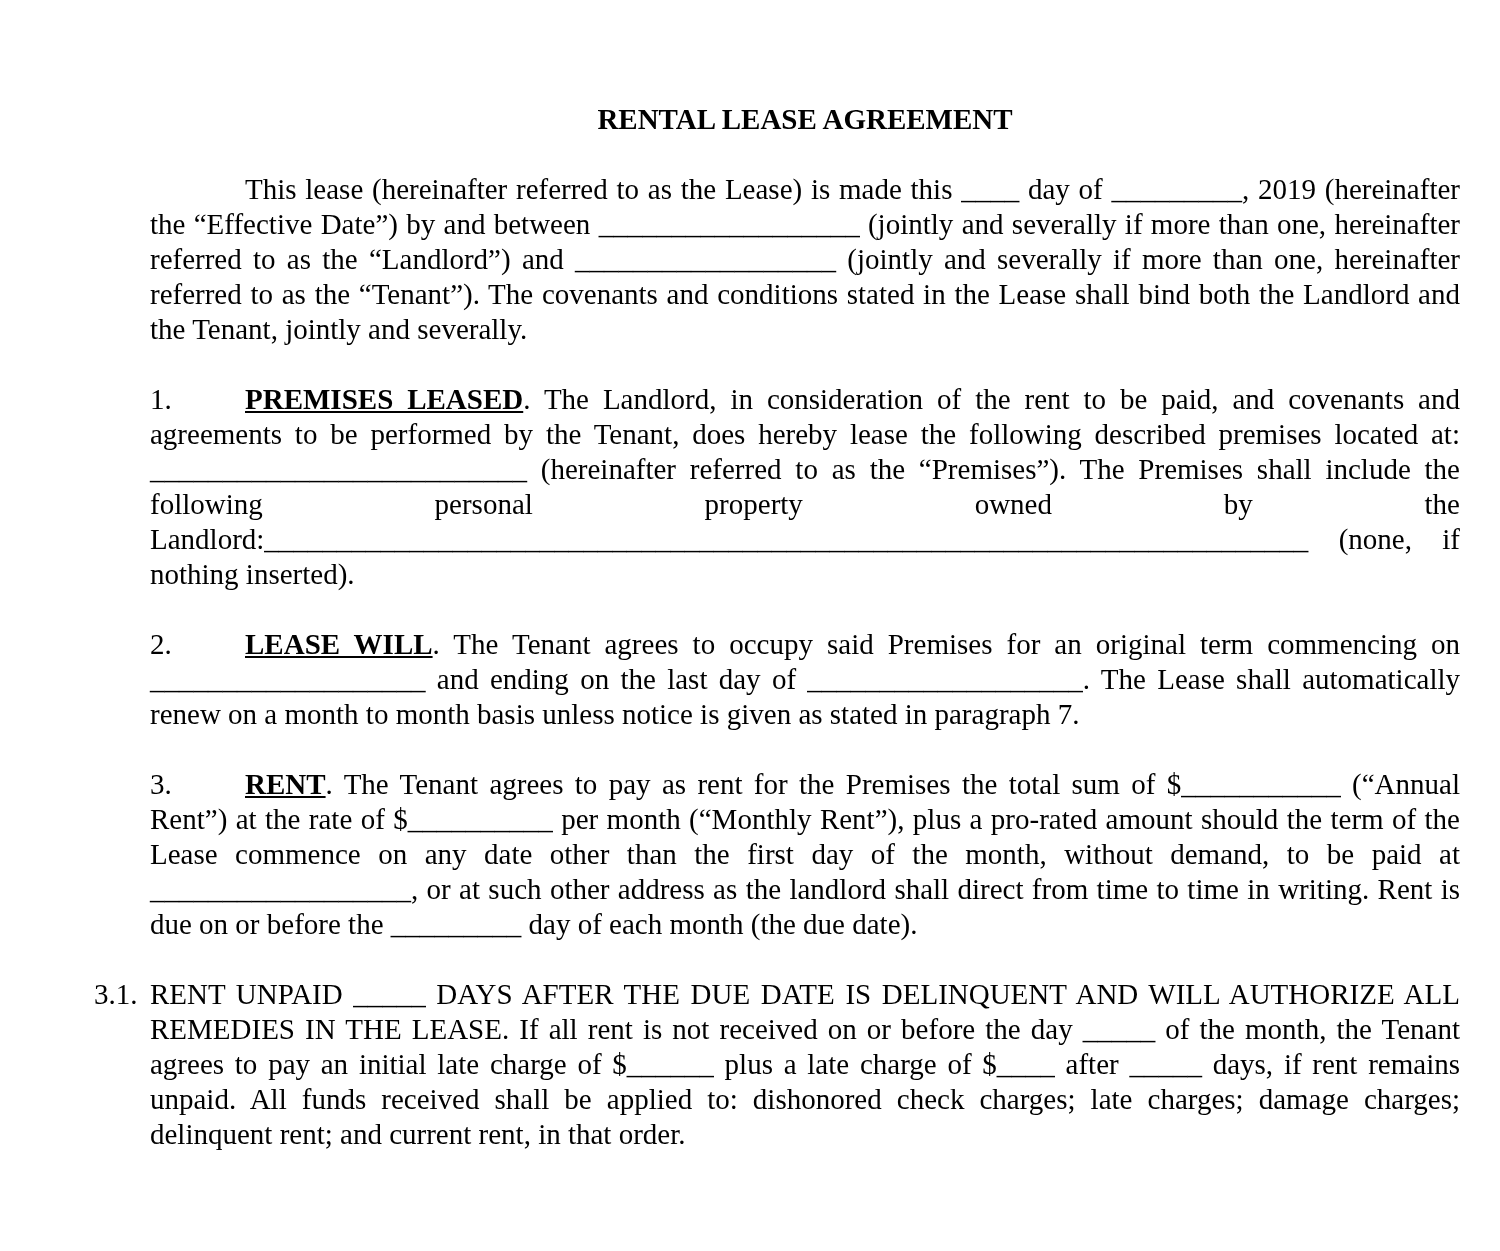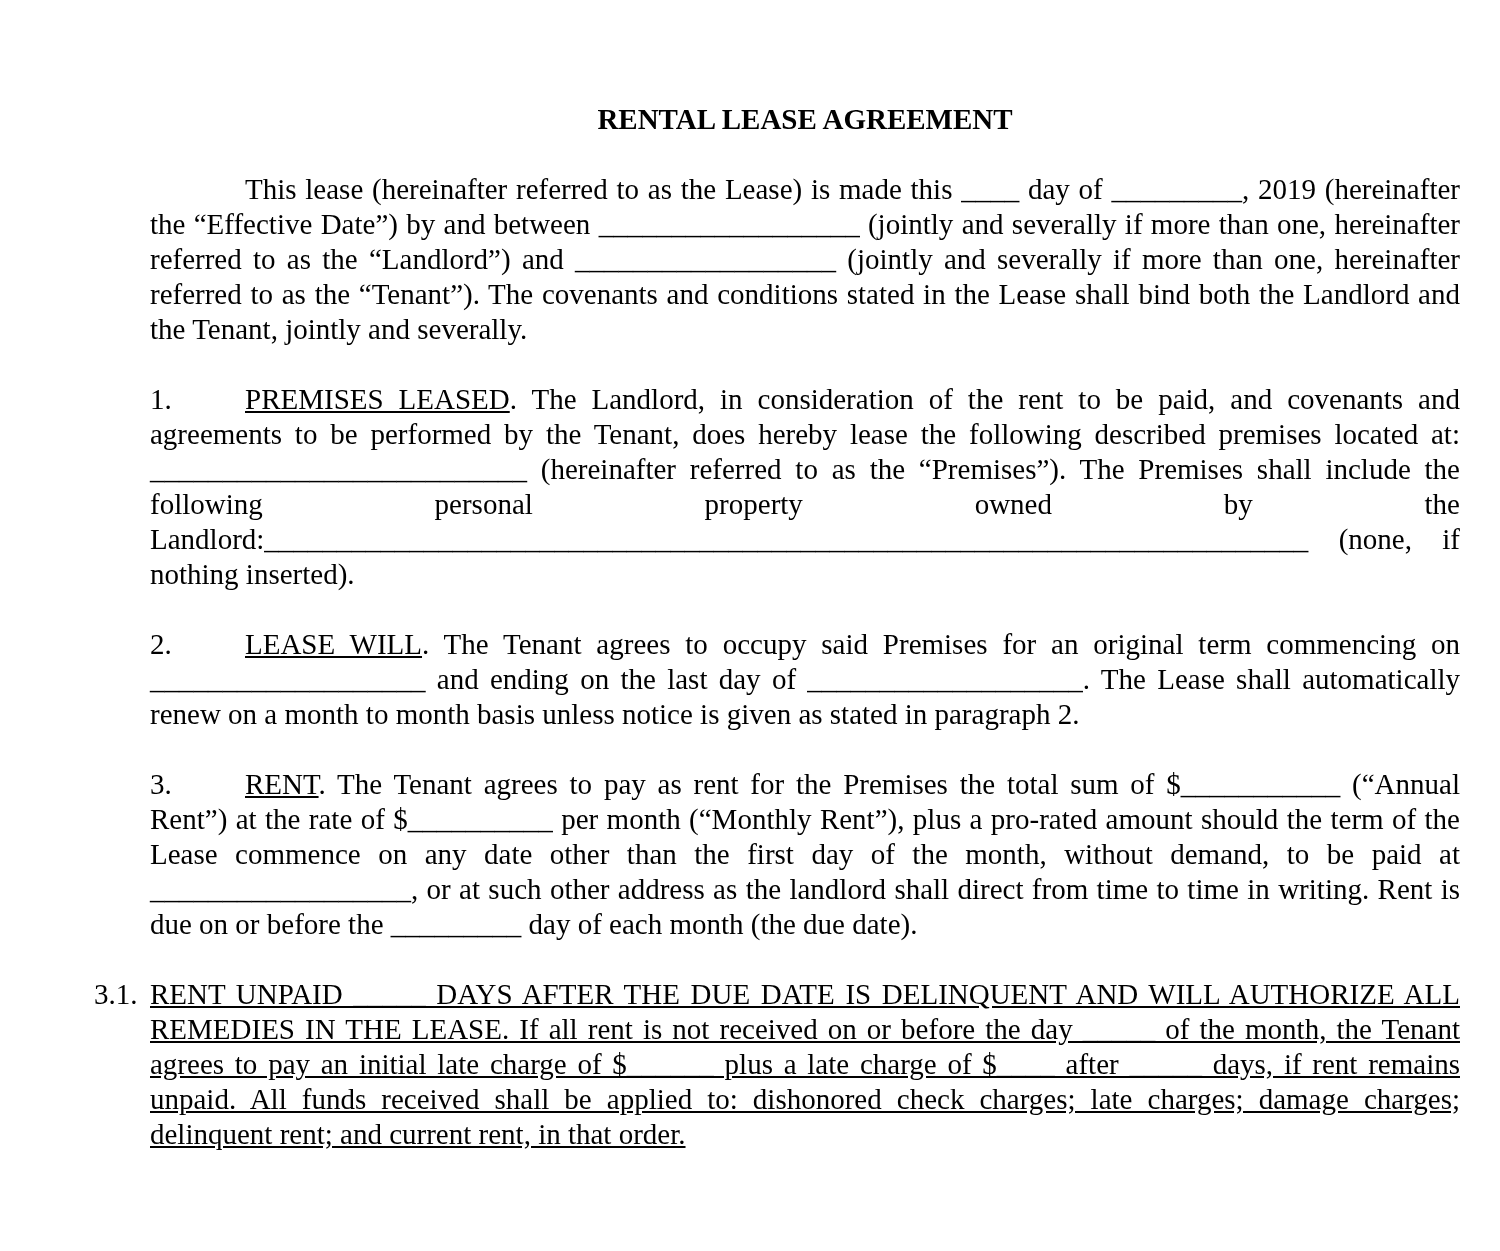--- a/index.html
+++ b/index.html
@@ -56,6 +56,7 @@
   }
   .heading {
     text-decoration: underline;
+    font-weight: bold;
   }
 </style>
 </head>

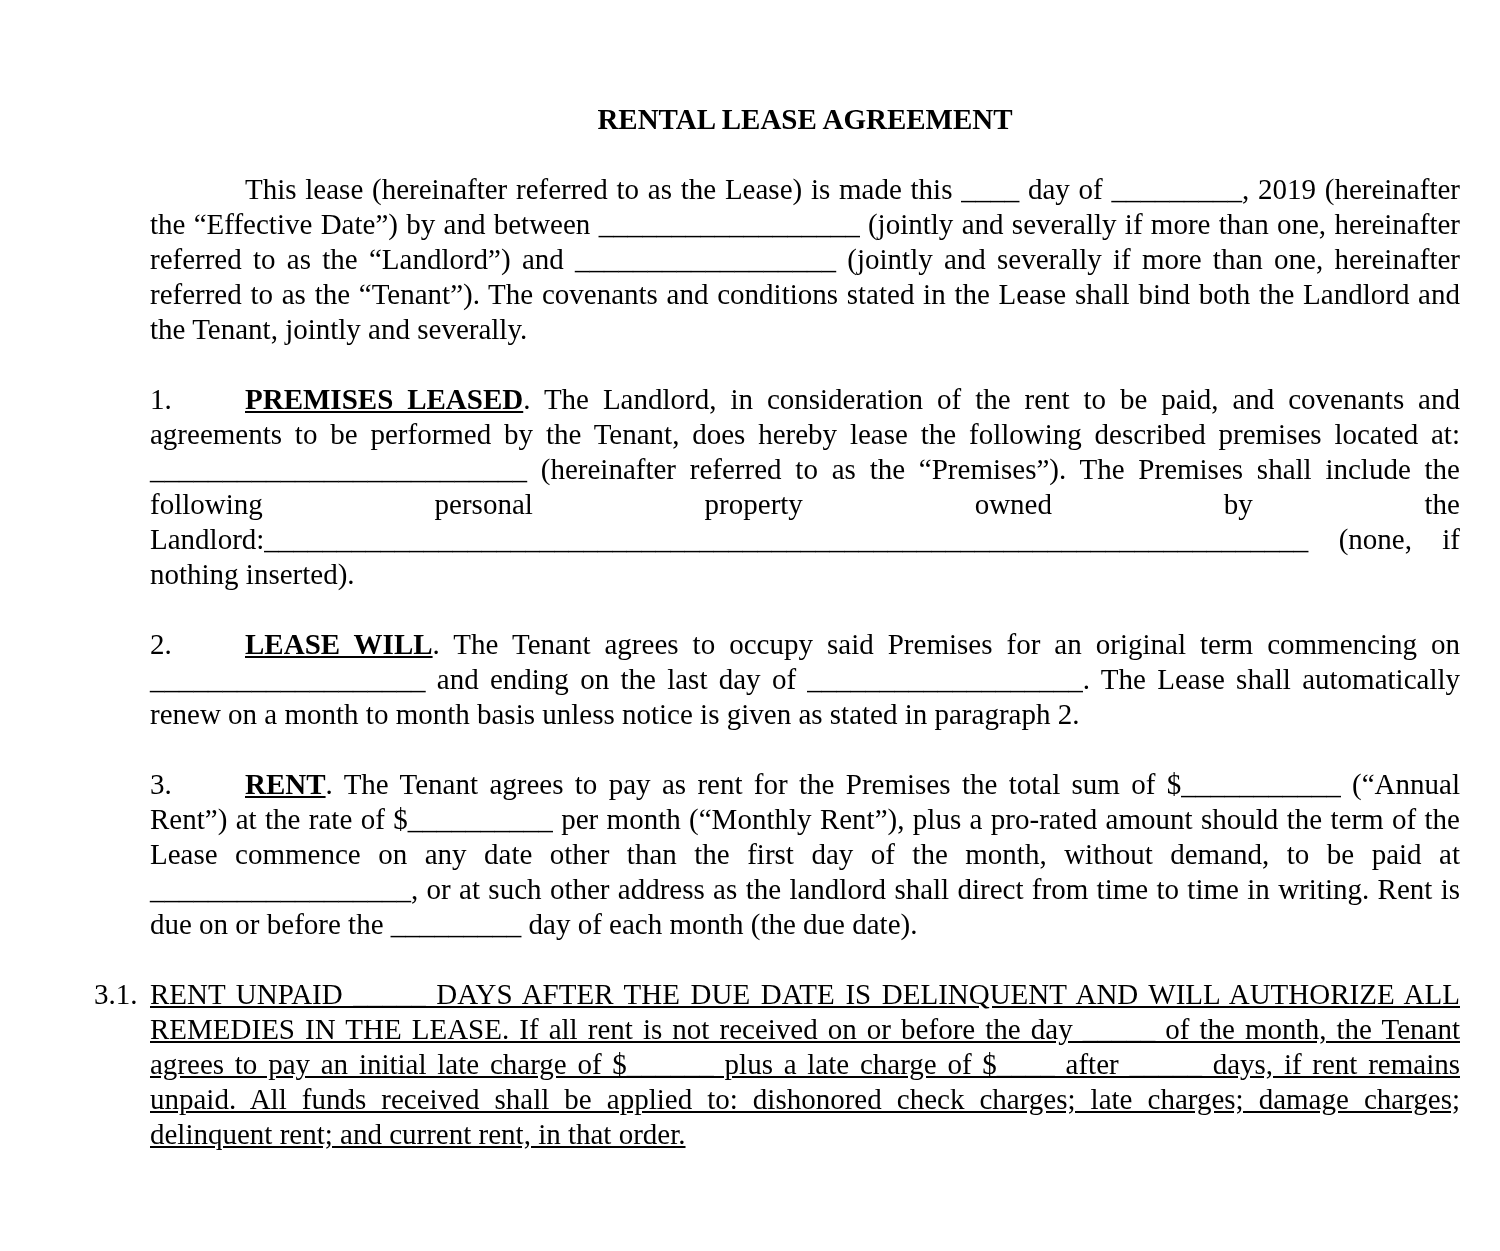--- a/index.html
+++ b/index.html
@@ -70,7 +70,7 @@
 
   <p class="para section"><span class="num">1.</span><span class="heading">PREMISES LEASED</span><span>. The Landlord, in consideration of the rent to be paid, and covenants and agreements to be performed by the Tenant, does hereby lease the following described premises located at: __________________________ (hereinafter referred to as the “Premises”). The Premises shall include the following personal property owned by the Landlord:________________________________________________________________________ (none, if nothing inserted).</span></p>
 
-  <p class="para section"><span class="num">2.</span><span class="heading">LEASE WILL</span><span>. The Tenant agrees to occupy said Premises for an original term commencing on ___________________ and ending on the last day of ___________________. The Lease shall automatically renew on a month to month basis unless notice is given as stated in paragraph 2.</span></p>
+  <p class="para section"><span class="num">2.</span><span class="heading">LEASE WILL</span><span>. The Tenant agrees to occupy said Premises for an original term commencing on ___________________ and ending on the last day of ___________________. The Lease shall automatically renew on a month to month basis unless notice is given as stated in paragraph 7.</span></p>
 
   <p class="para section"><span class="num">3.</span><span class="heading">RENT</span><span>. The Tenant agrees to pay as rent for the Premises the total sum of $___________ (“Annual Rent”) at the rate of $__________ per month (“Monthly Rent”), plus a pro-rated amount should the term of the Lease commence on any date other than the first day of the month, without demand, to be paid at __________________, or at such other address as the landlord shall direct from time to time in writing. Rent is due on or before the _________ day of each month (the due date).</span></p>
 

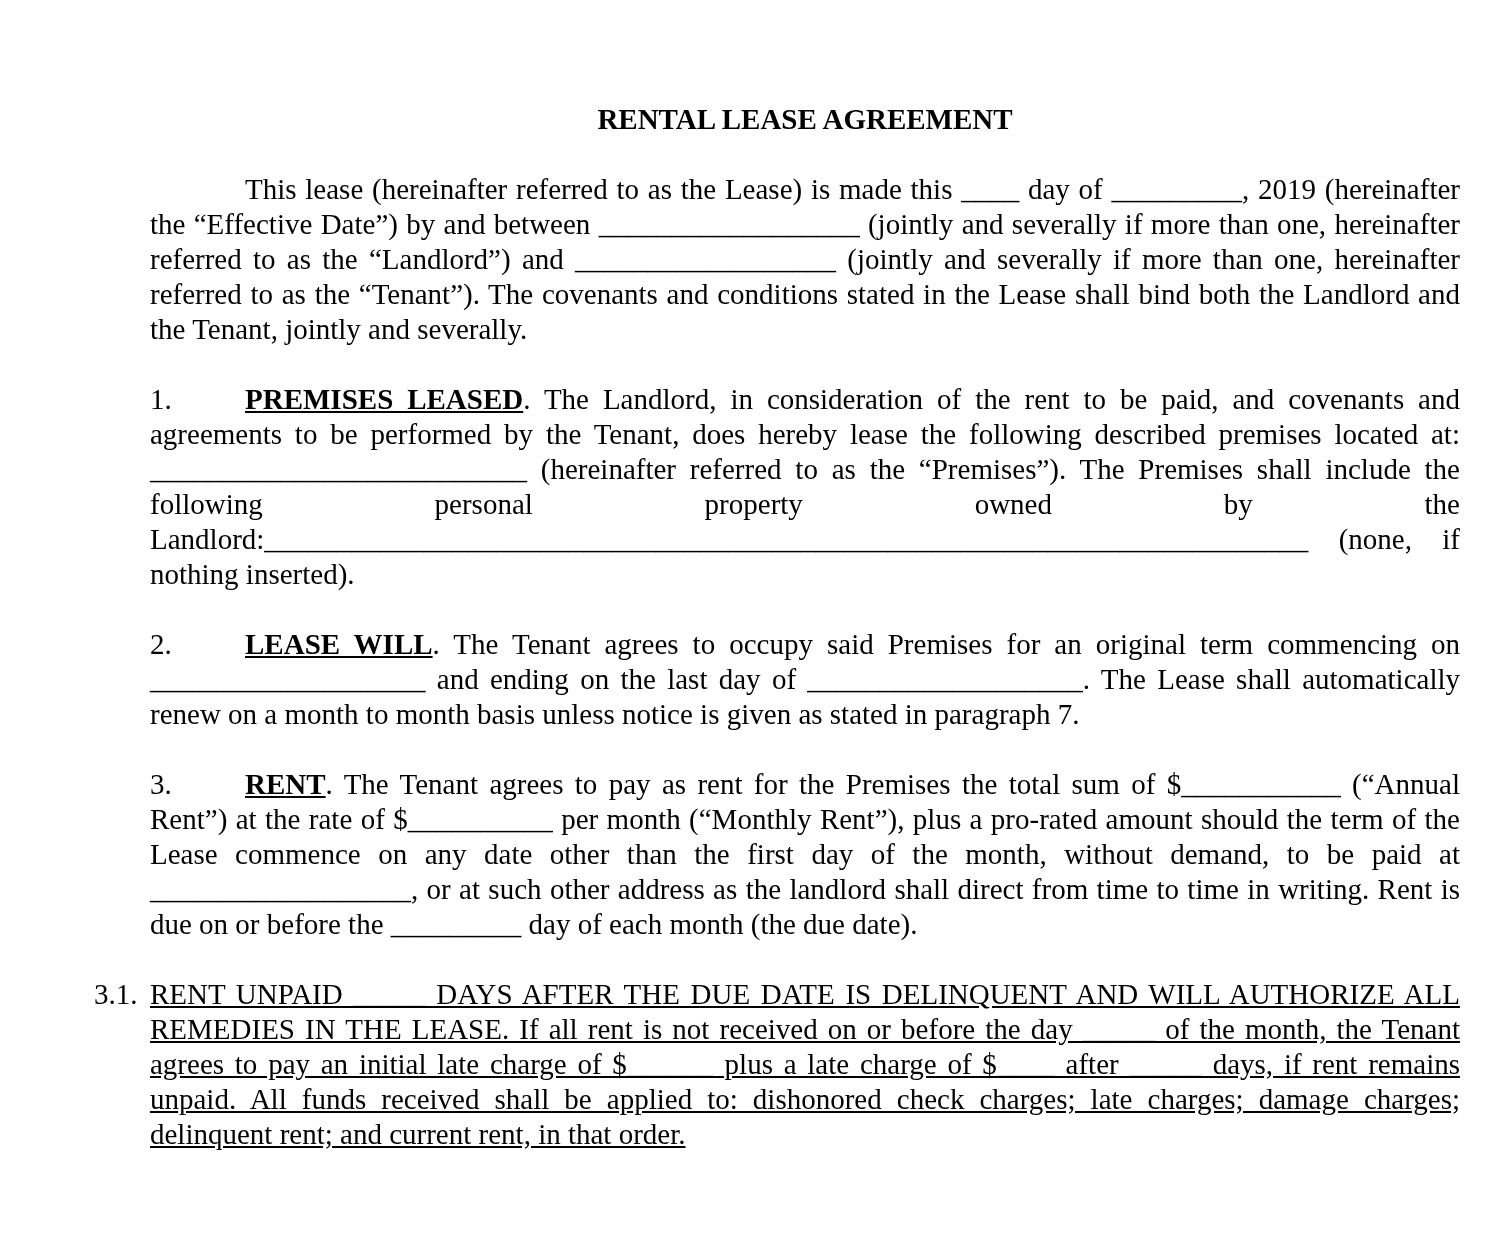--- a/index.html
+++ b/index.html
@@ -47,7 +47,6 @@
     margin-left: 103px;
     text-indent: -56px;
     margin-bottom: 0;
-    text-decoration: underline;
   }
   .subsection .num {
     display: inline-block;

